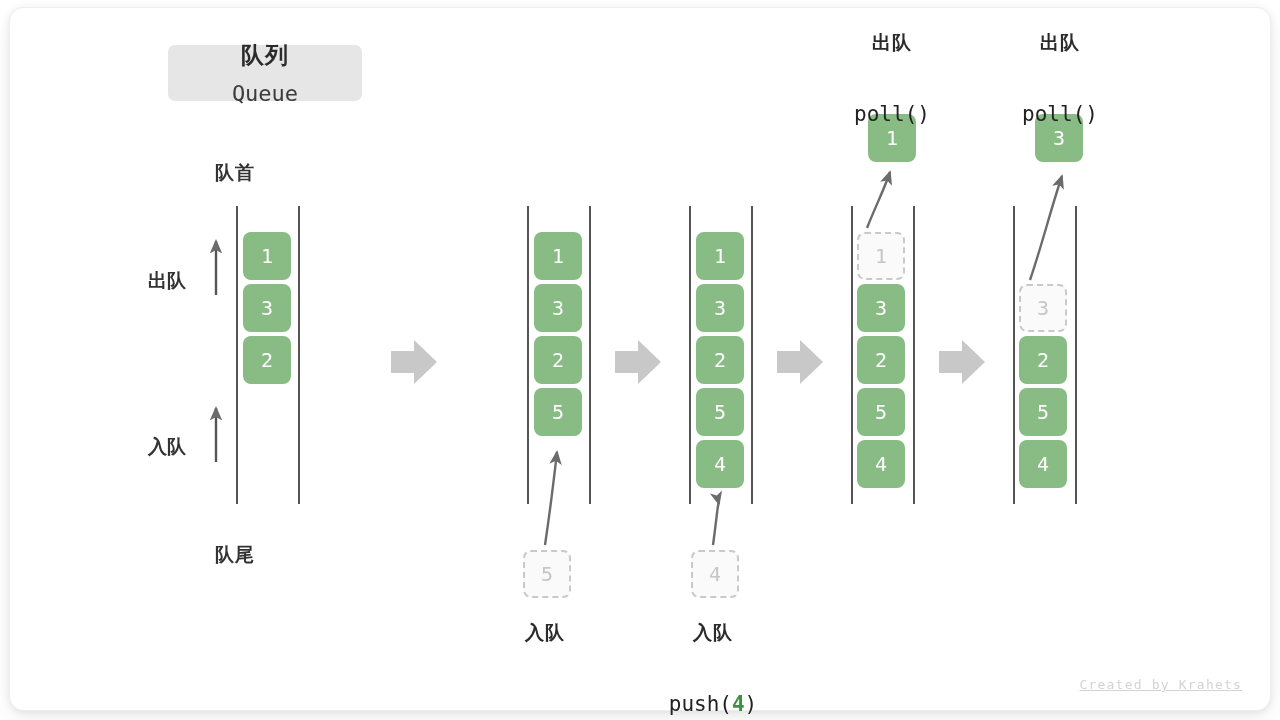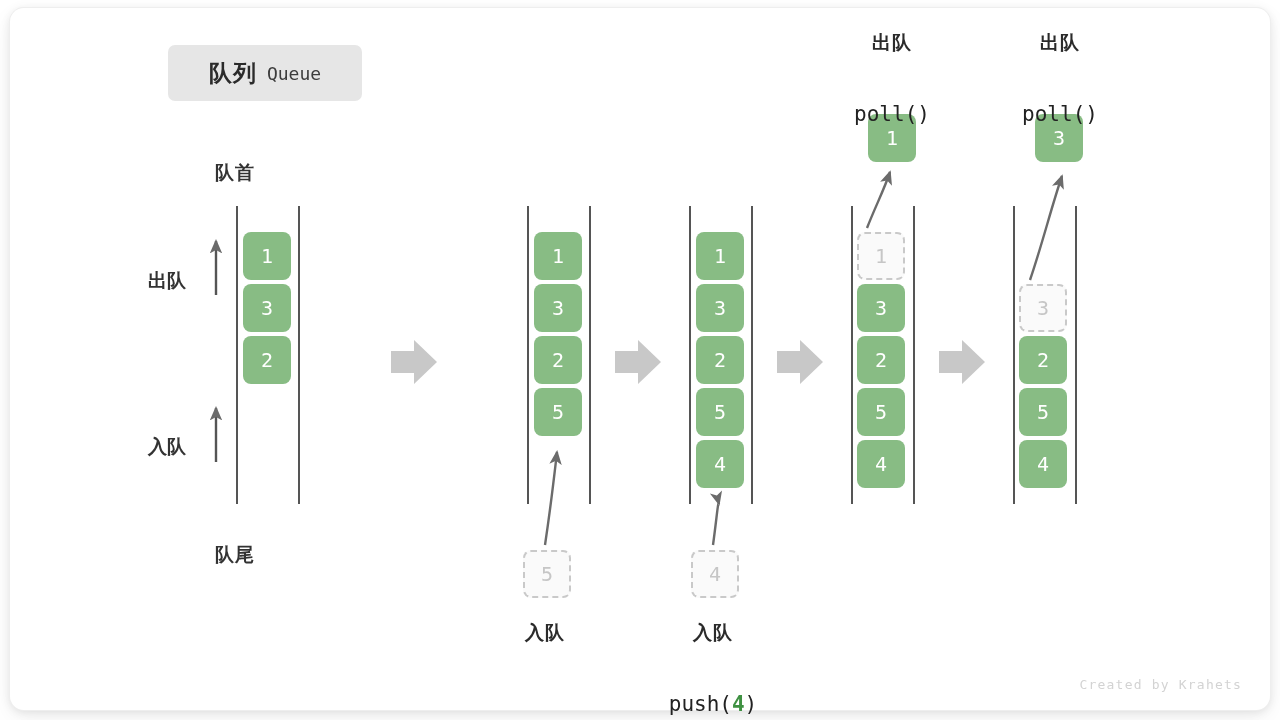--- a/index.html
+++ b/index.html
@@ -26,6 +26,7 @@
     background: #e6e6e6; border-radius: 7px;
     display: flex; align-items: center; justify-content: center;
     gap: 10px;
+    flex-direction: column;
   }
   #title-badge .cn {
     font-size: 23px; font-weight: bold; color: #2b2b2b; letter-spacing: 1px;

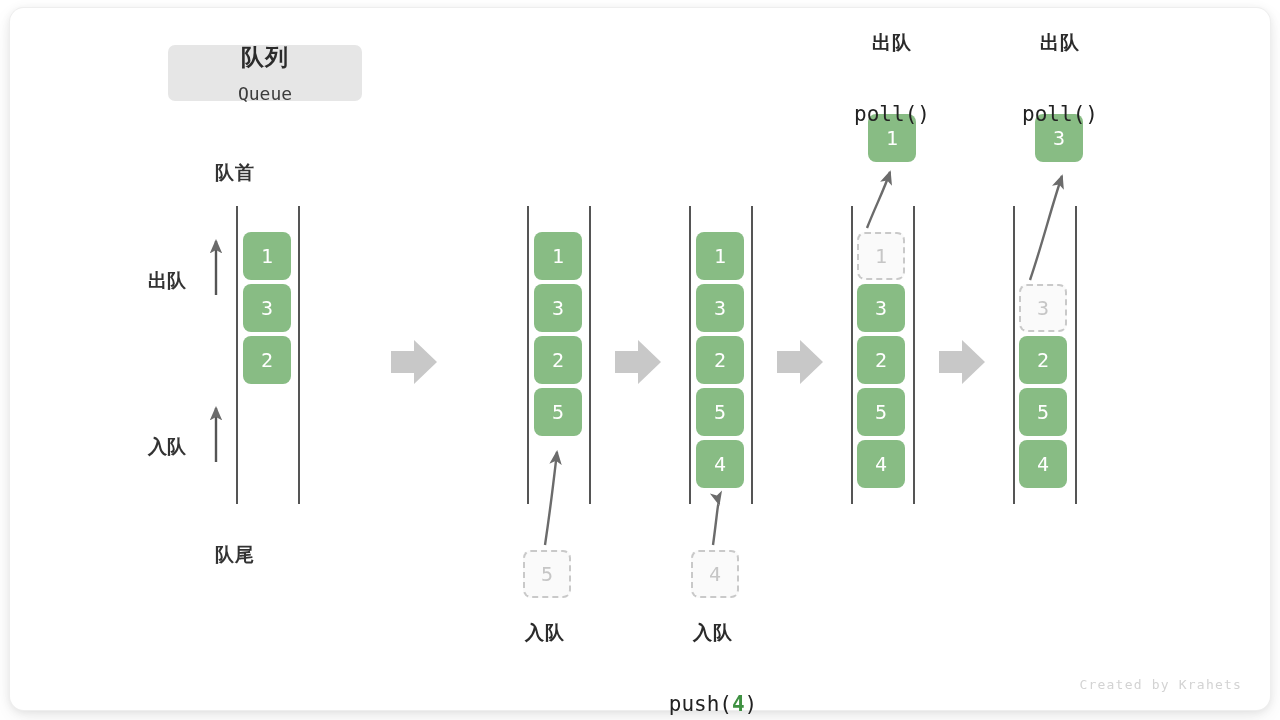--- a/index.html
+++ b/index.html
@@ -32,7 +32,7 @@
     font-size: 23px; font-weight: bold; color: #2b2b2b; letter-spacing: 1px;
   }
   #title-badge .en {
-    font-size: 18px; color: #3c3c3c;
+    font-size: 22px; color: #3c3c3c;
     font-family: "DejaVu Sans Mono", "Liberation Mono", monospace;
   }
 

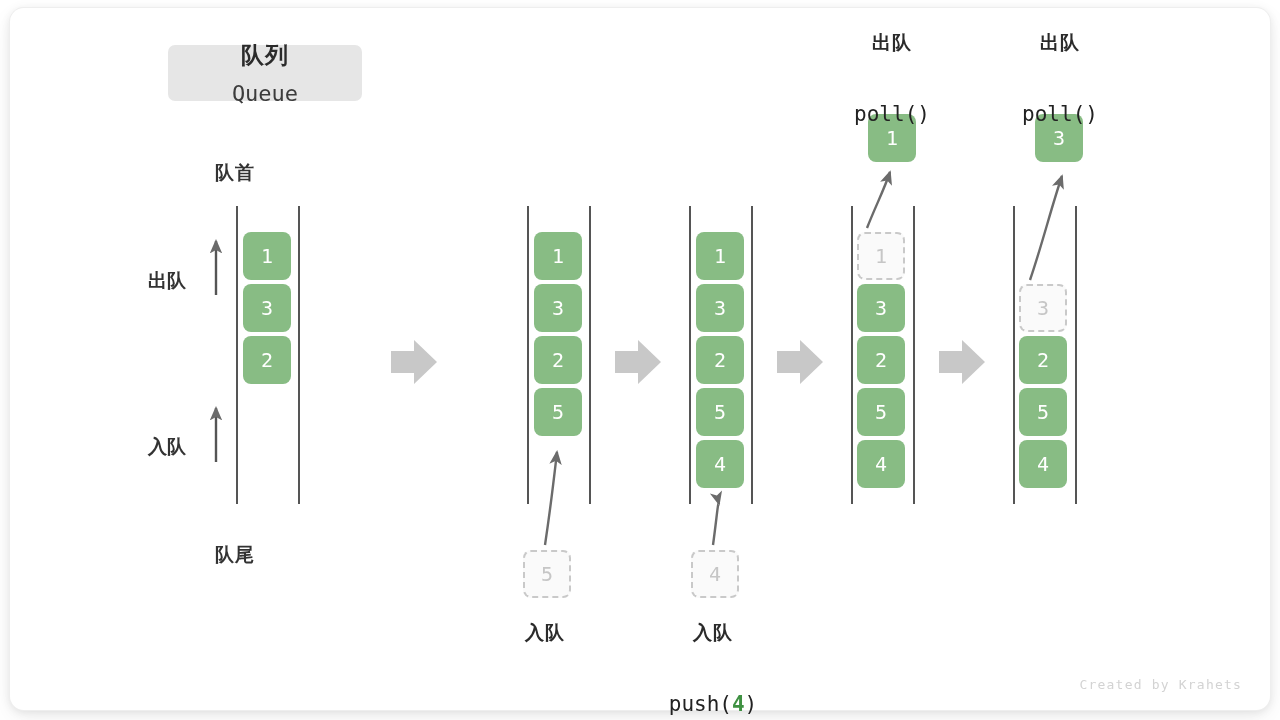--- a/index.html
+++ b/index.html
@@ -85,6 +85,7 @@
     position: absolute; right: 38px; bottom: 28px;
     font-size: 13px; color: #d3d3d3; letter-spacing: 1.2px;
     font-family: "DejaVu Sans Mono", "Liberation Mono", monospace;
+    text-decoration: underline;
   }
   svg.overlay { position: absolute; left: 0; top: 0; width: 1280px; height: 720px; pointer-events: none; }
 </style>

